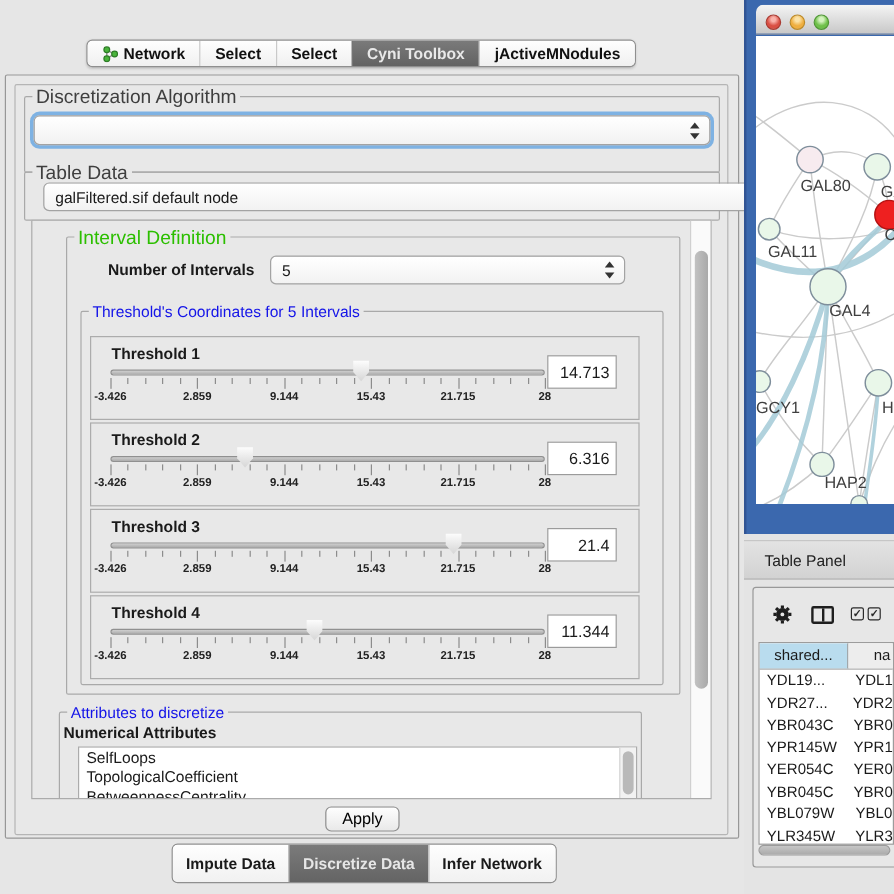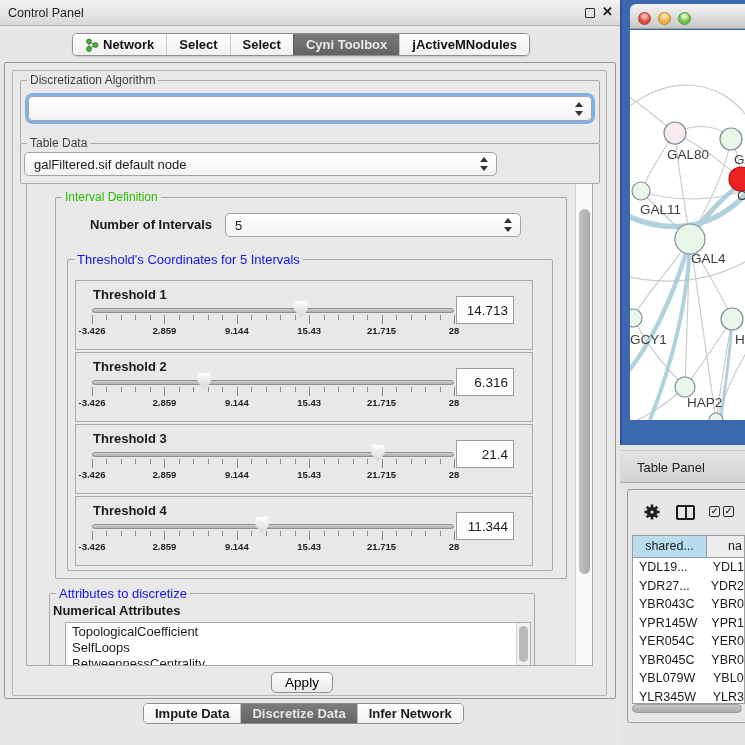--- a/index.html
+++ b/index.html
@@ -107,11 +107,6 @@
 
 <div id="left-panel" class="abs">
 
-  <div id="titlebar" class="abs">
-    <span class="title">Control Panel</span>
-    <span class="win-float"></span>
-    <span class="win-close">✕</span>
-  </div>
 
   <div id="top-tabs" class="abs">
     <div class="ttab">

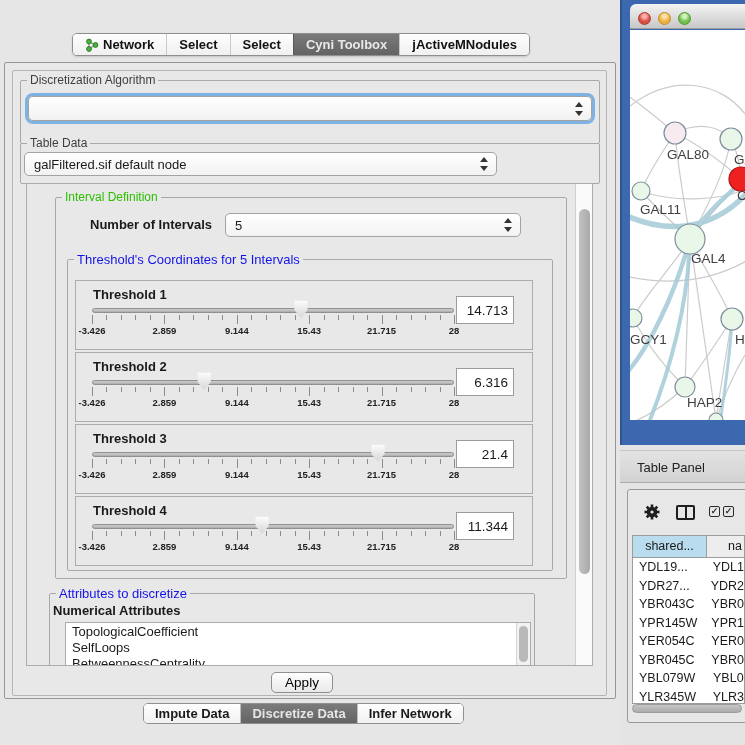--- a/index.html
+++ b/index.html
@@ -25,7 +25,7 @@
   #inner-panel { left:12px; top:70px; width:595px; height:626px; border:1px solid #B5B5B5; border-radius:2px; background:#E8E8E8; }
 
   .group { position:absolute; border:1px solid #A9A9A9; border-radius:2px; }
-  .group > .gtitle { position:absolute; top:-8px; left:6px; background:#E8E8E8; padding:0 3px; font-size:12px; }
+  .group > .gtitle { position:absolute; top:-8px; left:6px; background:#E8E8E8; padding:0 3px; font-size:16px; }
   .gtitle.green { color:#2CBF00; }
   .gtitle.blue  { color:#1414E8; font-size:13px; }
   .gtitle.dark  { color:#3F3F3F; }

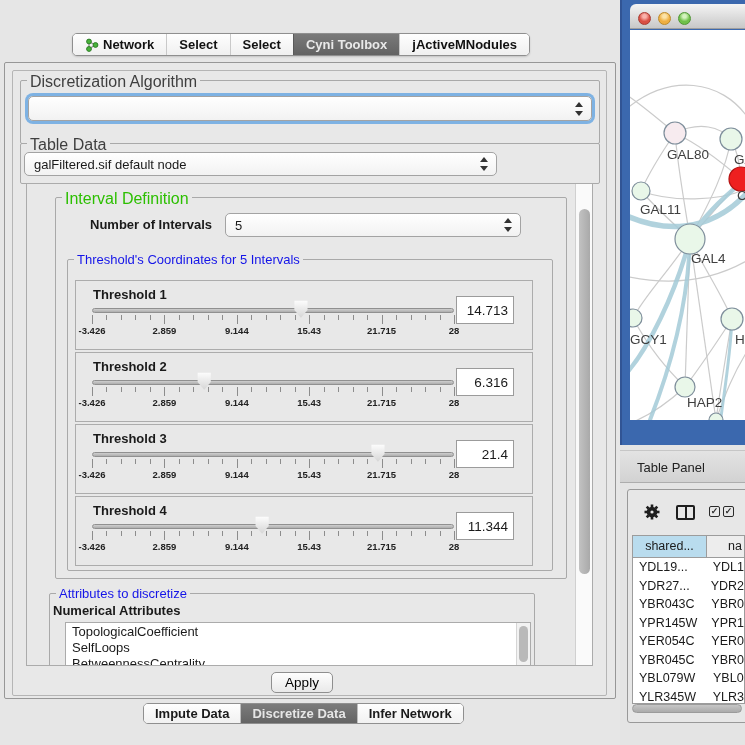--- a/index.html
+++ b/index.html
@@ -148,7 +148,7 @@
   <div class="group" style="left:20px; top:143px; width:580px; height:41px;">
     <span class="gtitle dark">Table Data</span>
   </div>
-  <div class="combo abs" style="left:24px; top:152px; width:473px; height:24px;">
+  <div class="combo abs" style="left:36px; top:152px; width:643px; height:24px;">
     <span>galFiltered.sif default node</span>
     <div class="stepper"></div>
   </div>

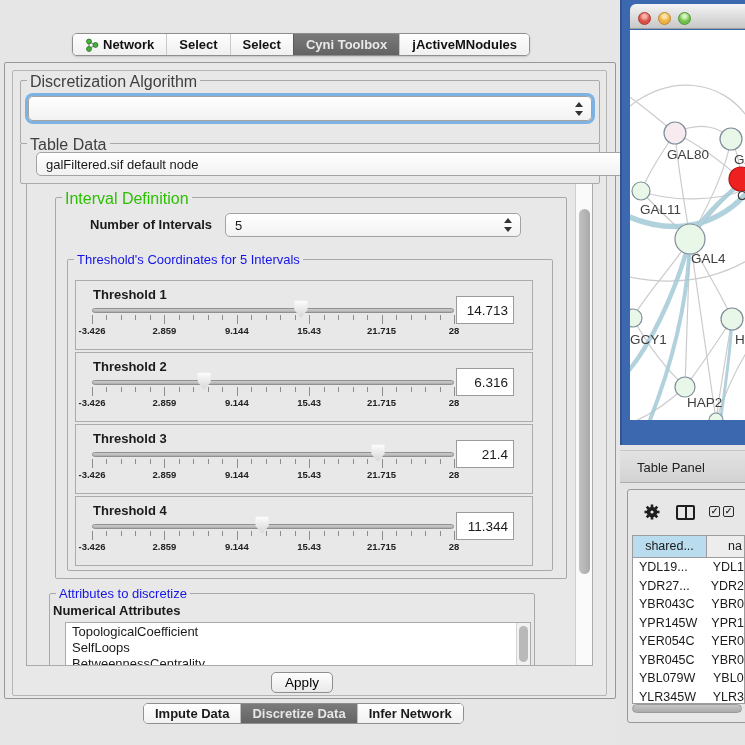--- a/index.html
+++ b/index.html
@@ -353,8 +353,8 @@
     </div>
     <span class="abs" style="left:26px; top:419px; font-size:13px; font-weight:bold;">Numerical Attributes</span>
     <div id="attr-list" style="left:38px; top:438px; width:466px; height:60px;">
+      <div class="item">SelfLoops</div>
       <div class="item">TopologicalCoefficient</div>
-      <div class="item">SelfLoops</div>
       <div class="item">BetweennessCentrality</div>
     </div>
     <div id="attr-vscroll" style="left:489px; top:439px; height:58px;">

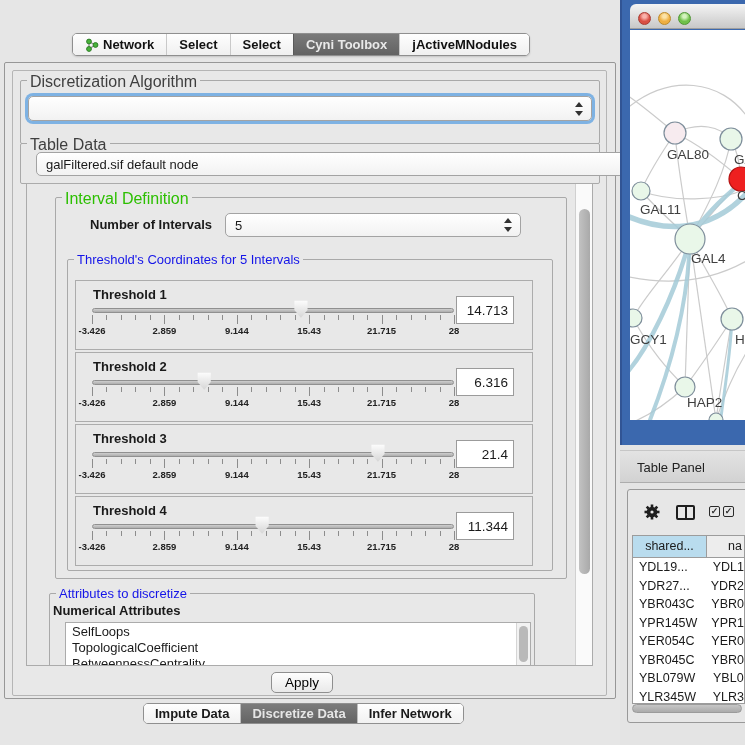--- a/index.html
+++ b/index.html
@@ -73,7 +73,7 @@
   .push-btn { position:absolute; background:linear-gradient(#FEFEFE,#E9E9E9); border:1px solid #8F8F8F; border-radius:5px; font-size:13.5px; text-align:center; }
 
   
-  #bottom-tabs { left:143px; top:703px; height:21px; display:flex; border:1px solid #8F8F8F; border-radius:5px; overflow:hidden; background:#FDFDFD; }
+  #bottom-tabs { left:143px; top:703px; height:33px; display:flex; border:1px solid #8F8F8F; border-radius:5px; overflow:hidden; background:#FDFDFD; }
   .btab { display:flex; align-items:center; padding:0 11px; font-size:13px; font-weight:bold; background:linear-gradient(#FEFEFE,#F1F1F1); border-left:1px solid #BEBEBE; }
   .btab:first-child { border-left:none; }
   .btab.selected { background:linear-gradient(#7B7B7B,#646464); color:#E6E6E6; }

